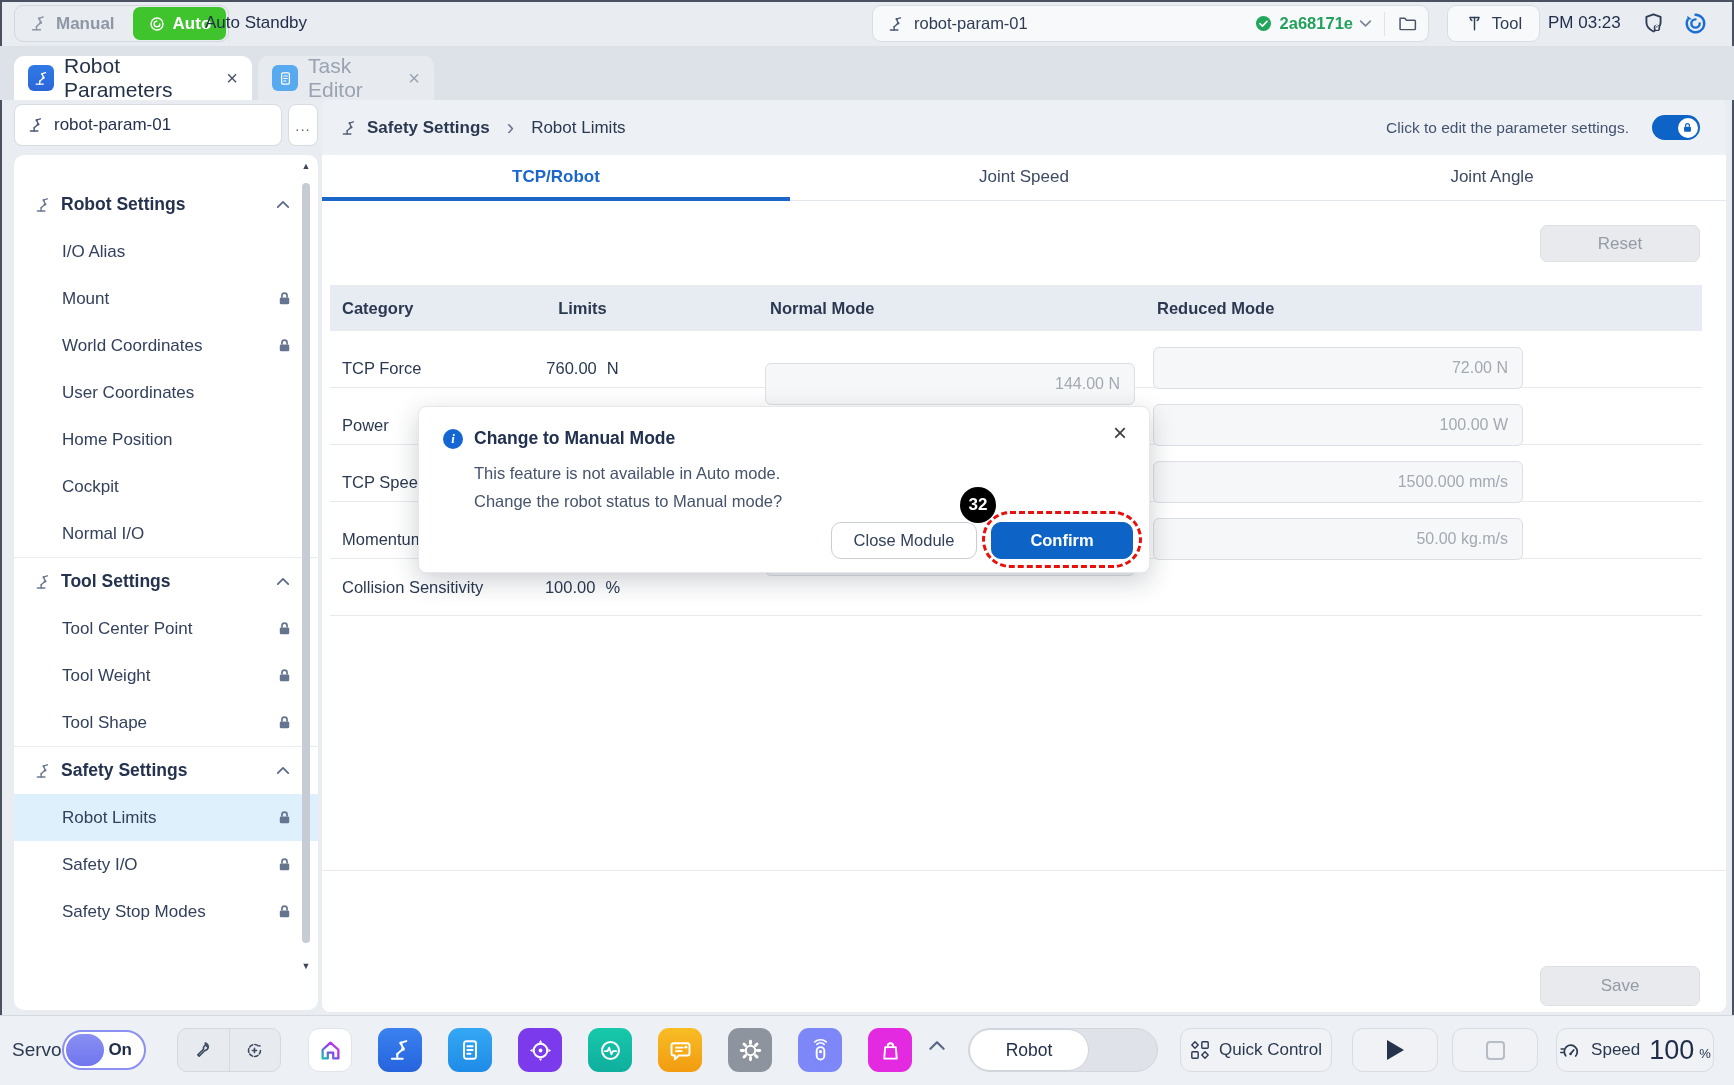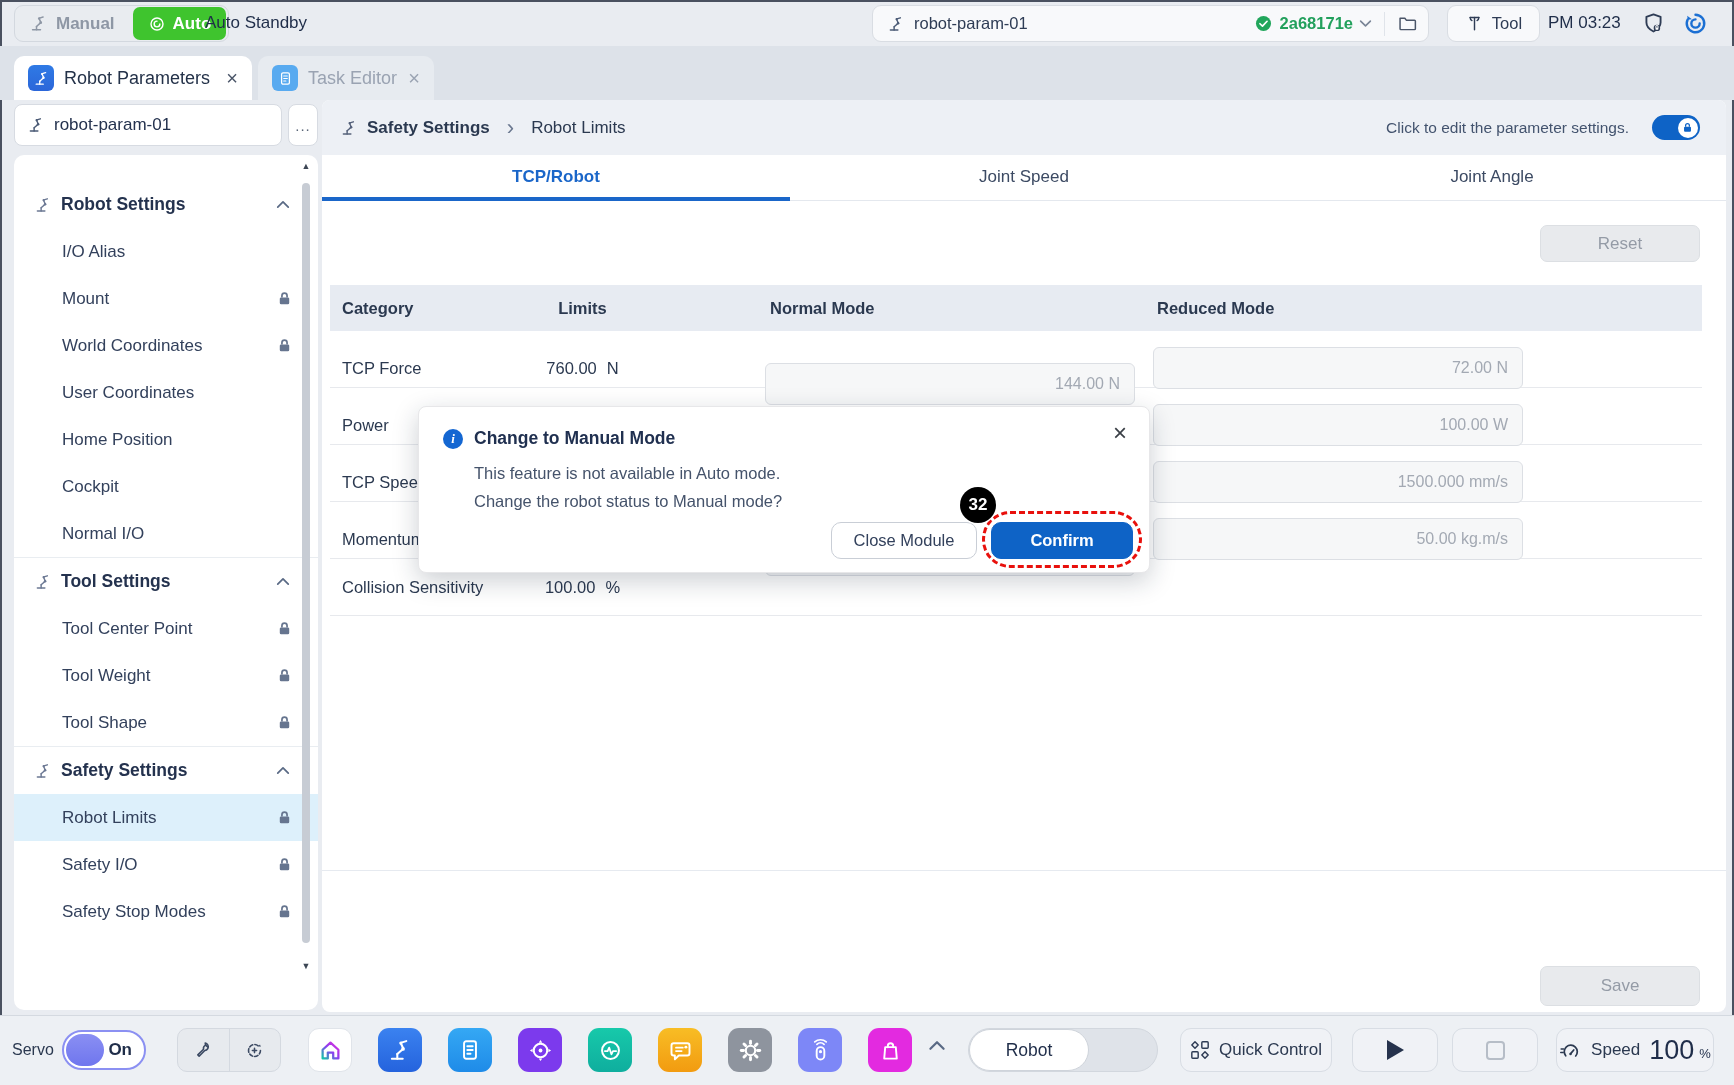--- a/index.html
+++ b/index.html
@@ -28,7 +28,7 @@
   .doc-tab.active { left:14px; width:238px; background:#fff; color:#243249; }
   .doc-tab.inactive { left:258px; width:176px; background:#e7ebf0; color:#9aa3b2; }
   .tabicon { width:26px; height:26px; border-radius:6px; display:flex; align-items:center; justify-content:center; flex:none; }
-  .doc-tab .label { font-size:18px; flex:1; }
+  .doc-tab .label { font-size:21px; flex:1; }
   .doc-tab .x { font-size:20px; line-height:1; color:#4a5568; }
   .doc-tab.inactive .x { color:#9aa3b2; }
 

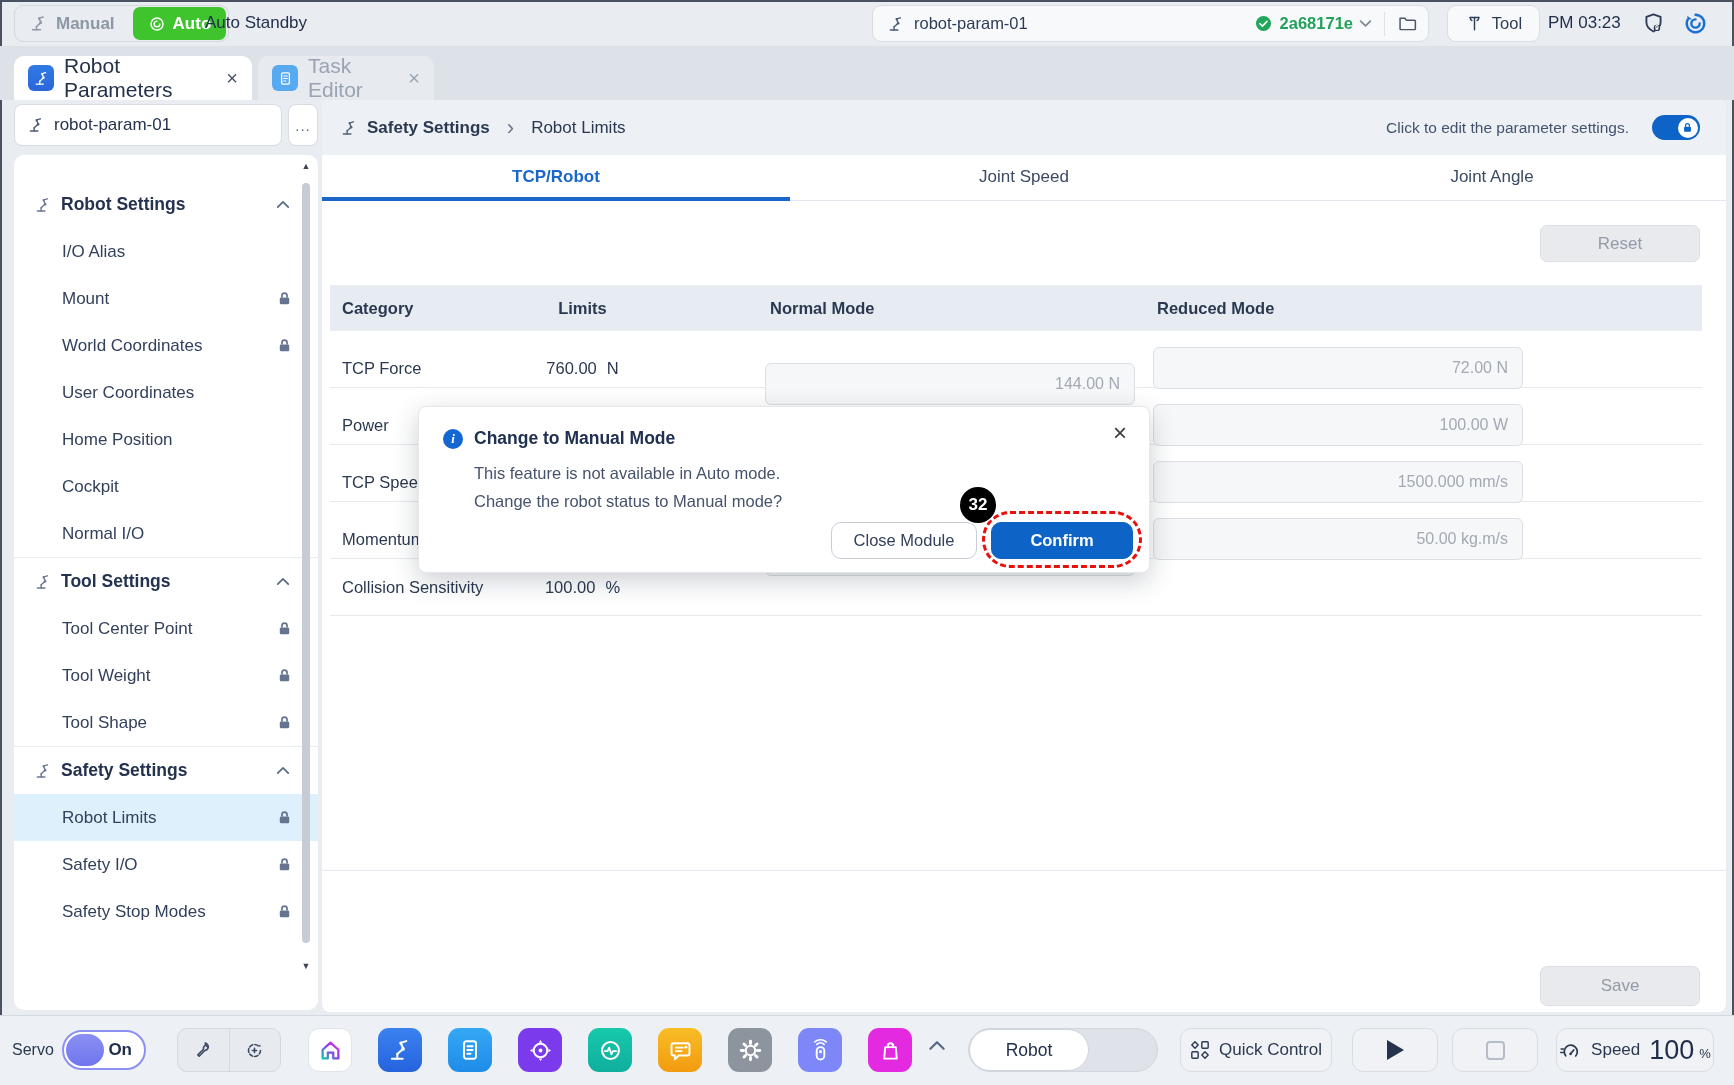--- a/index.html
+++ b/index.html
@@ -93,7 +93,7 @@
 
   
   .bottombar { left:0; top:1015px; width:1734px; height:70px; background:#edf0f4; border-top:1px solid #d4d9e0; }
-  .servo-lbl { left:12px; top:0; height:68px; line-height:68px; font-size:16px; color:#2b3950; }
+  .servo-lbl { left:12px; top:0; height:68px; line-height:68px; font-size:19px; color:#2b3950; }
   .servo-tgl { left:62px; top:14px; width:84px; height:40px; background:#fff; border:2px solid #8b90f2; border-radius:20px; }
   .servo-tgl .half { position:absolute; left:2px; top:2px; width:38px; height:32px; border-radius:16px; background:linear-gradient(#8a8ff3,#6f76ee); }
   .servo-tgl .on { position:absolute; right:12px; top:0; height:36px; line-height:36px; font-size:17px; font-weight:600; color:#1f2d49; }

